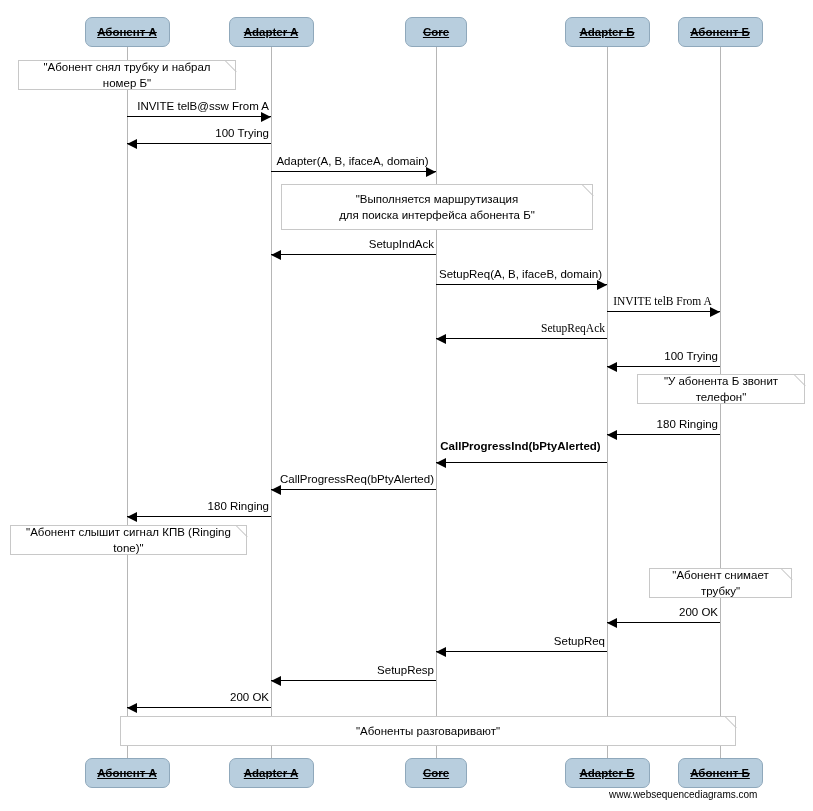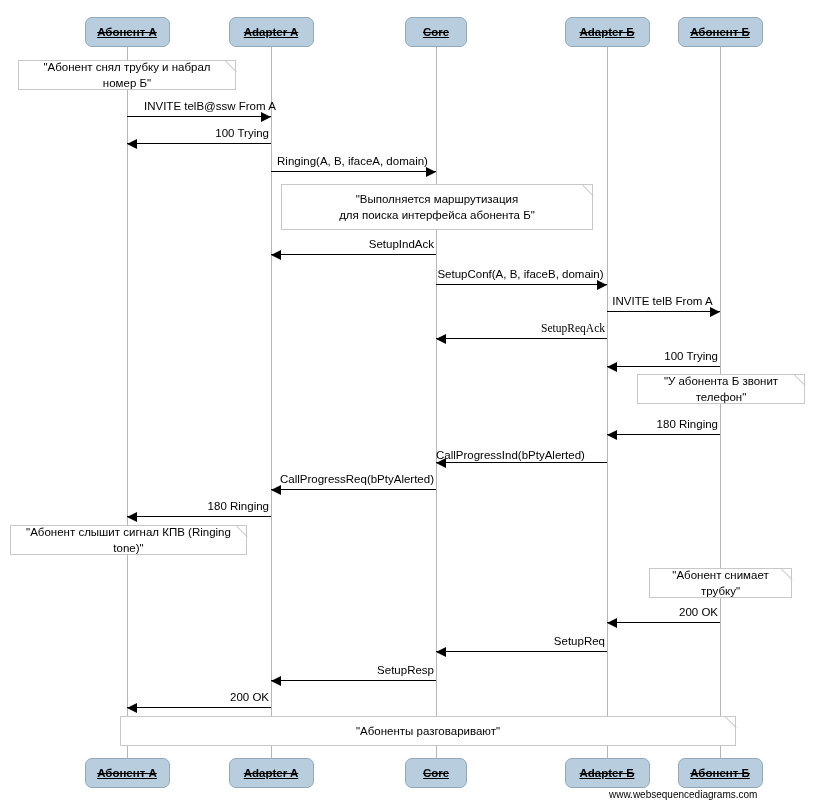--- a/index.html
+++ b/index.html
@@ -149,7 +149,7 @@
     </div>
     <div class="msg-line" style="left: 127px; top: 116px; width: 144px; background: rgb(0, 0, 0);"></div>
     <div class="arrow-head right" style="top: 112px; left: 261px;"></div>
-    <div class="msg-label" style="top: 100px; left: 127px; width: 144px; text-align: left; padding-right: 2px; box-sizing: border-box; padding-left: 17px;">INVITE telB@ssw From A</div>
+    <div class="msg-label" style="top: 100px; left: 127px; width: 144px; text-align: right; padding-right: 2px; box-sizing: border-box;">INVITE telB@ssw From A</div>
     <div class="msg-line" style="left: 127px; top: 143px; width: 144px; background: rgb(0, 0, 0);"></div>
     <div class="arrow-head left" style="top: 139px; left: 127px;"></div>
     <div class="msg-label" style="top: 127px; left: 127px; width: 144px; text-align: right; padding-right: 2px; box-sizing: border-box;">100 Trying</div>

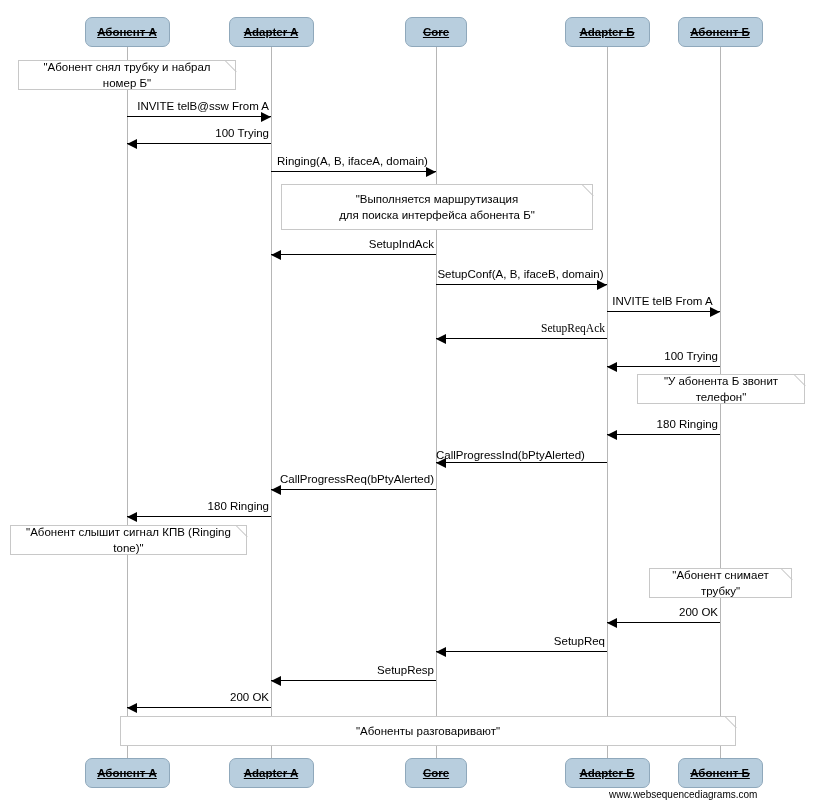--- a/index.html
+++ b/index.html
@@ -155,7 +155,7 @@
     <div class="msg-label" style="top: 127px; left: 127px; width: 144px; text-align: right; padding-right: 2px; box-sizing: border-box;">100 Trying</div>
     <div class="msg-line" style="left: 271px; top: 171px; width: 165px; background: rgb(0, 0, 0);"></div>
     <div class="arrow-head right" style="top: 167px; left: 426px;"></div>
-    <div class="msg-label" style="top: 155px; left: 271px; width: 165px; text-align: center; padding-right: 2px; box-sizing: border-box;">Ringing(A, B, ifaceA, domain)</div>
+    <div class="msg-label" style="top: 155px; left: 271px; width: 165px; text-align: center; padding-right: 2px; box-sizing: border-box;">Adapter(A, B, ifaceA, domain)</div>
     <div class="msg-line" style="left: 271px; top: 254px; width: 165px; background: rgb(0, 0, 0);"></div>
     <div class="arrow-head left" style="top: 250px; left: 271px;"></div>
     <div class="msg-label" style="top: 238px; left: 271px; width: 165px; text-align: right; padding-right: 2px; box-sizing: border-box;">SetupIndAck</div>

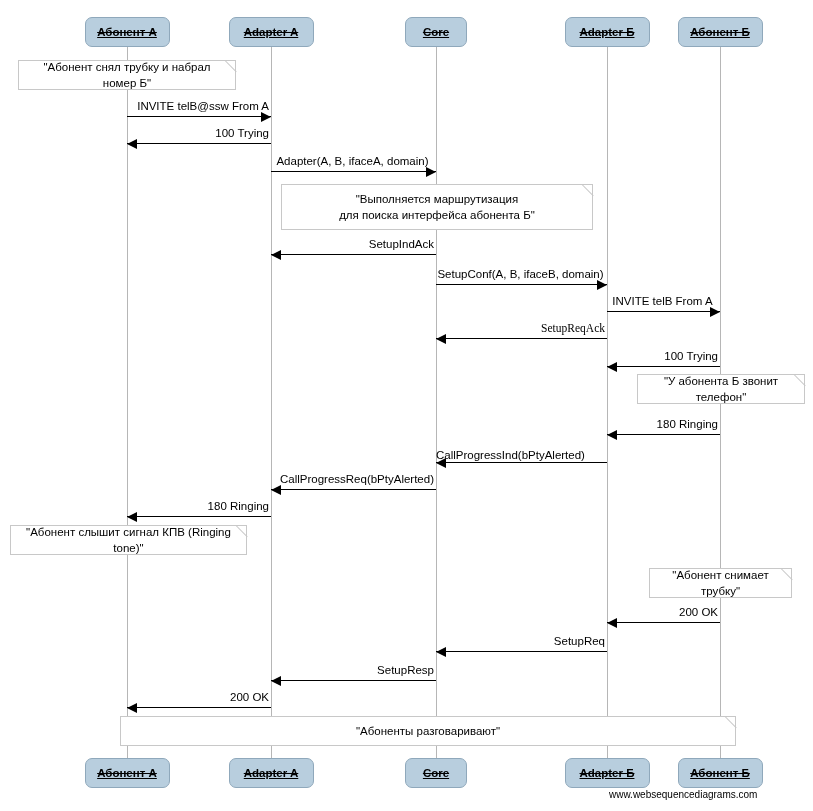--- a/index.html
+++ b/index.html
@@ -161,7 +161,7 @@
     <div class="msg-label" style="top: 238px; left: 271px; width: 165px; text-align: right; padding-right: 2px; box-sizing: border-box;">SetupIndAck</div>
     <div class="msg-line" style="left: 436px; top: 284px; width: 171px; background: rgb(0, 0, 0);"></div>
     <div class="arrow-head right" style="top: 280px; left: 597px;"></div>
-    <div class="msg-label" style="top: 268px; left: 436px; width: 171px; text-align: center; padding-right: 2px; box-sizing: border-box;">SetupConf(A, B, ifaceB, domain)</div>
+    <div class="msg-label" style="top: 268px; left: 436px; width: 171px; text-align: center; padding-right: 2px; box-sizing: border-box;">SetupReq(A, B, ifaceB, domain)</div>
     <div class="msg-line" style="left: 607px; top: 311px; width: 113px; background: rgb(0, 0, 0);"></div>
     <div class="arrow-head right" style="top: 307px; left: 710px;"></div>
     <div class="msg-label" style="top: 295px; left: 607px; width: 113px; text-align: center; padding-right: 2px; box-sizing: border-box;">INVITE telB From A</div>

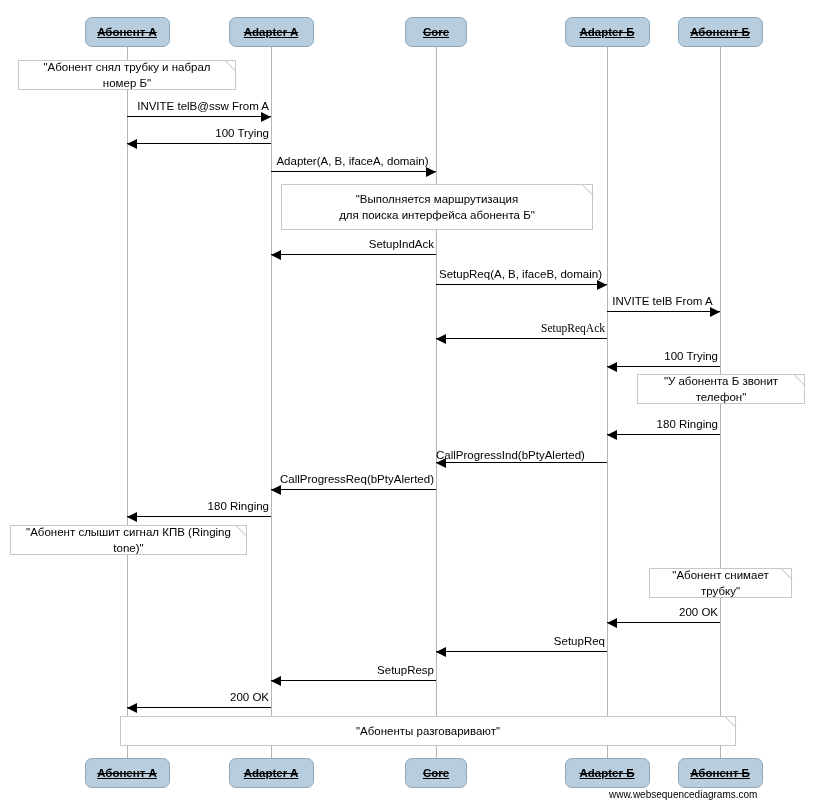--- a/index.html
+++ b/index.html
@@ -164,7 +164,7 @@
     <div class="msg-label" style="top: 268px; left: 436px; width: 171px; text-align: center; padding-right: 2px; box-sizing: border-box;">SetupReq(A, B, ifaceB, domain)</div>
     <div class="msg-line" style="left: 607px; top: 311px; width: 113px; background: rgb(0, 0, 0);"></div>
     <div class="arrow-head right" style="top: 307px; left: 710px;"></div>
-    <div class="msg-label" style="top: 295px; left: 607px; width: 113px; text-align: center; padding-right: 2px; box-sizing: border-box;">INVITE telB From A</div>
+    <div class="msg-label" style="top: 295px; left: 607px; width: 113px; text-align: center; padding-right: 2px; box-sizing: border-box; font-family: Liberation Serif, serif;">INVITE telB From A</div>
     <div class="msg-line" style="left: 436px; top: 338px; width: 171px; background: rgb(0, 0, 0);"></div>
     <div class="arrow-head left" style="top: 334px; left: 436px;"></div>
     <div class="msg-label" style="top: 322px; left: 436px; width: 171px; text-align: right; padding-right: 2px; box-sizing: border-box; font-family: Liberation Serif, serif;">SetupReqAck</div>

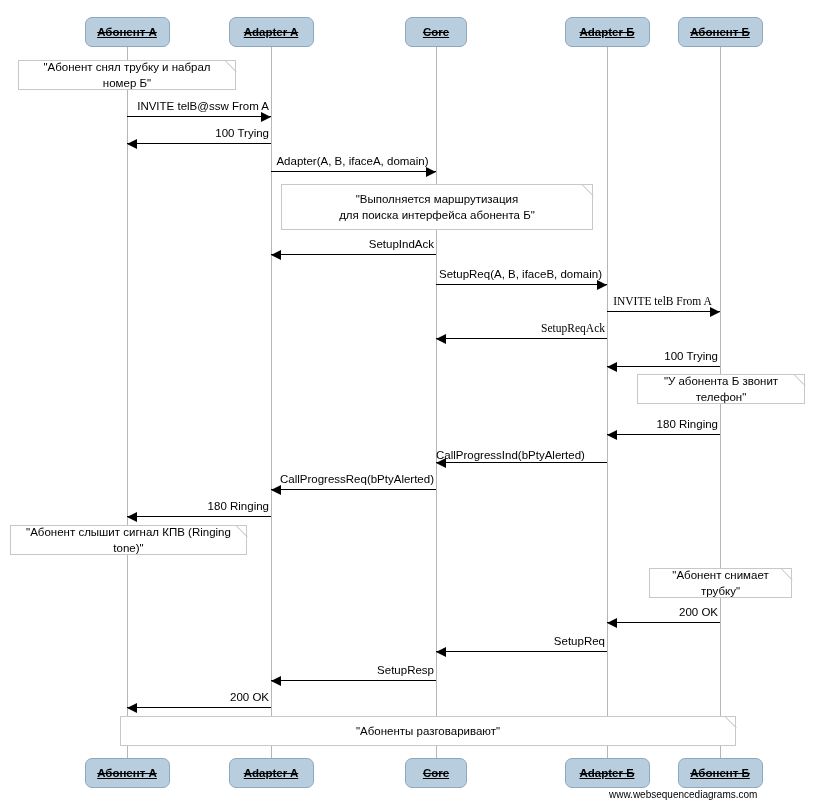--- a/index.html
+++ b/index.html
@@ -176,7 +176,7 @@
     <div class="msg-label" style="top: 418px; left: 607px; width: 113px; text-align: right; padding-right: 2px; box-sizing: border-box;">180 Ringing</div>
     <div class="msg-line" style="left: 436px; top: 462px; width: 171px; background: rgb(0, 0, 0);"></div>
     <div class="arrow-head left" style="top: 458px; left: 436px;"></div>
-    <div class="msg-label" style="top: 449px; left: 436px; width: 171px; text-align: left; padding-right: 2px; box-sizing: border-box;">CallProgressInd(bPtyAlerted)</div>
+    <div class="msg-label" style="top: 440px; left: 436px; width: 171px; text-align: center; padding-right: 2px; box-sizing: border-box; font-weight: bold;">CallProgressInd(bPtyAlerted)</div>
     <div class="msg-line" style="left: 271px; top: 489px; width: 165px; background: rgb(0, 0, 0);"></div>
     <div class="arrow-head left" style="top: 485px; left: 271px;"></div>
     <div class="msg-label" style="top: 473px; left: 271px; width: 165px; text-align: right; padding-right: 2px; box-sizing: border-box;">CallProgressReq(bPtyAlerted)</div>

